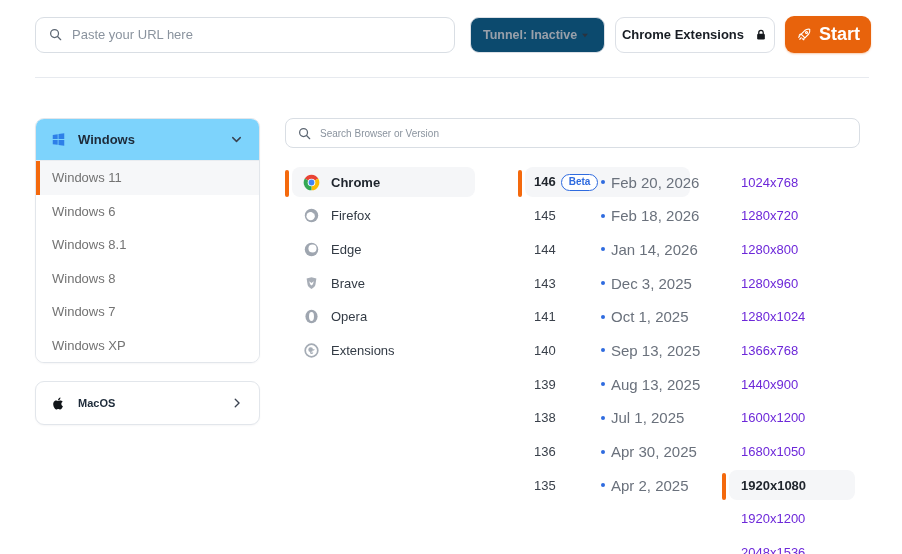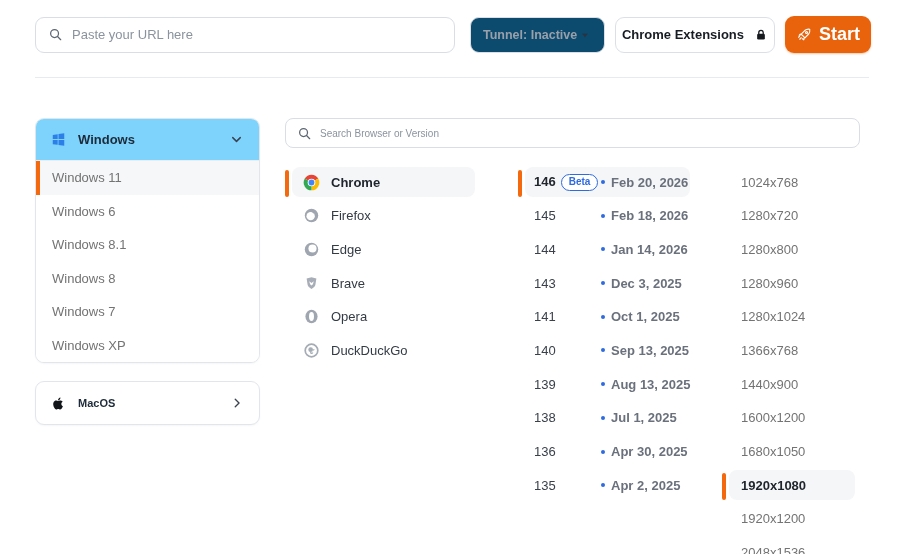--- a/index.html
+++ b/index.html
@@ -133,7 +133,7 @@
   }
   .v-date { display: flex; align-items: center; gap: 6px; }
   .v-dot { width: 4px; height: 4px; border-radius: 50%; background: var(--link-blue); flex: none; }
-  .v-date-text { font-size: 13px; font-weight: 700; color: #6A717C; white-space: nowrap; }
+  .v-date-text { font-size: 15px; font-weight: 400; color: #6A717C; white-space: nowrap; }
 
   
   .r-inner { padding: 0 12px; }

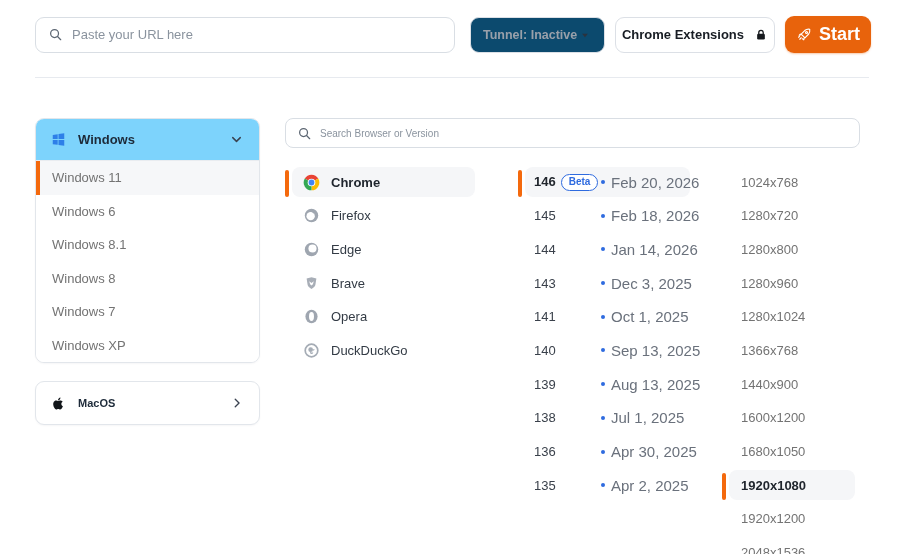--- a/index.html
+++ b/index.html
@@ -137,7 +137,7 @@
 
   
   .r-inner { padding: 0 12px; }
-  .r-label { font-size: 13px; font-weight: 500; color: #737373; }
+  .r-label { font-size: 13px; font-weight: 500; color: #6d28d9; }
   .row.selected .r-label { font-weight: 700; color: #1E242C; }
 
   svg { display: block; }

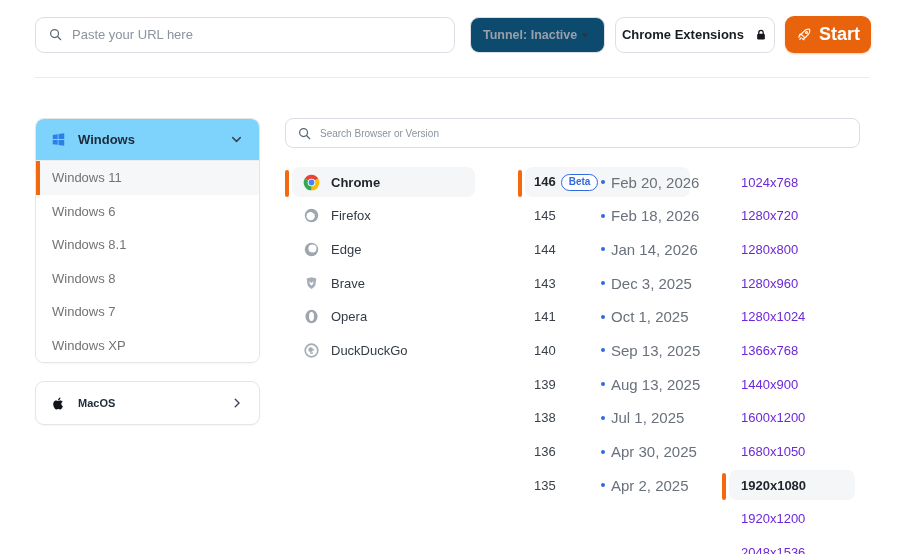--- a/index.html
+++ b/index.html
@@ -348,7 +348,7 @@
                 <svg class="b-icon">
                   <use href="#sym-duckduckgo"></use>
                 </svg>
-                <span class="b-name">DuckDuckGo</span>
+                <span class="b-name">Extensions</span>
               </div>
             </div>
         </div>

